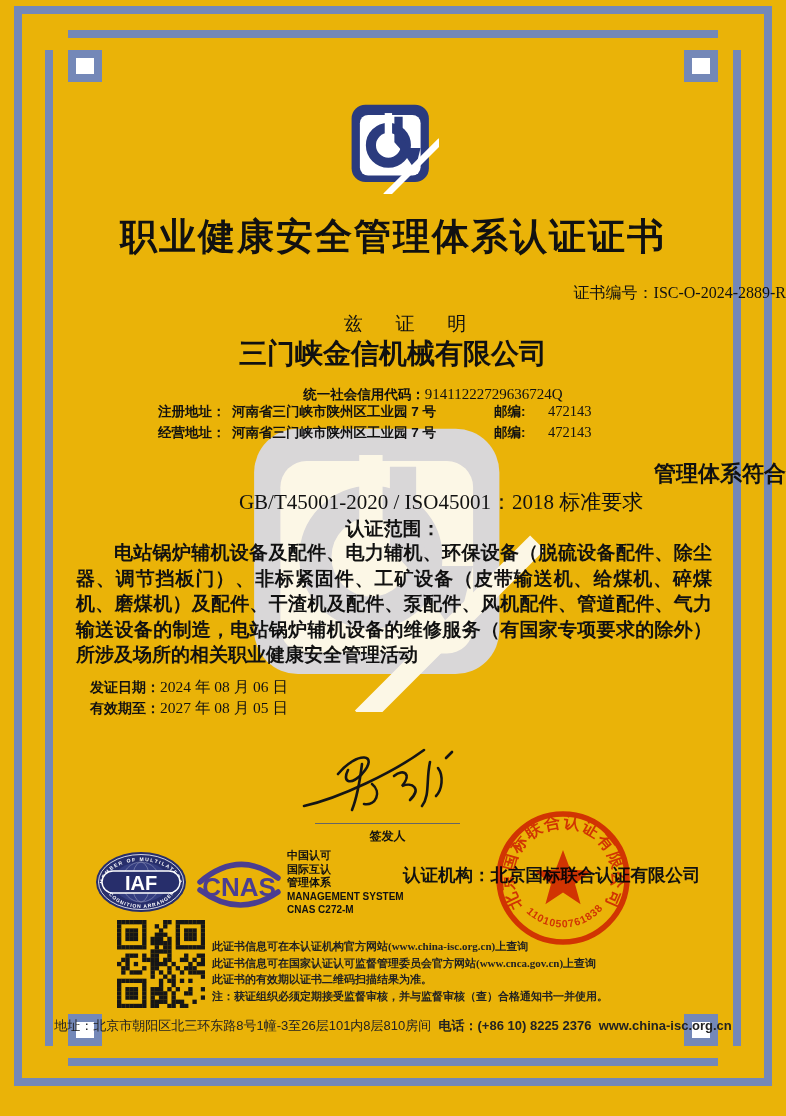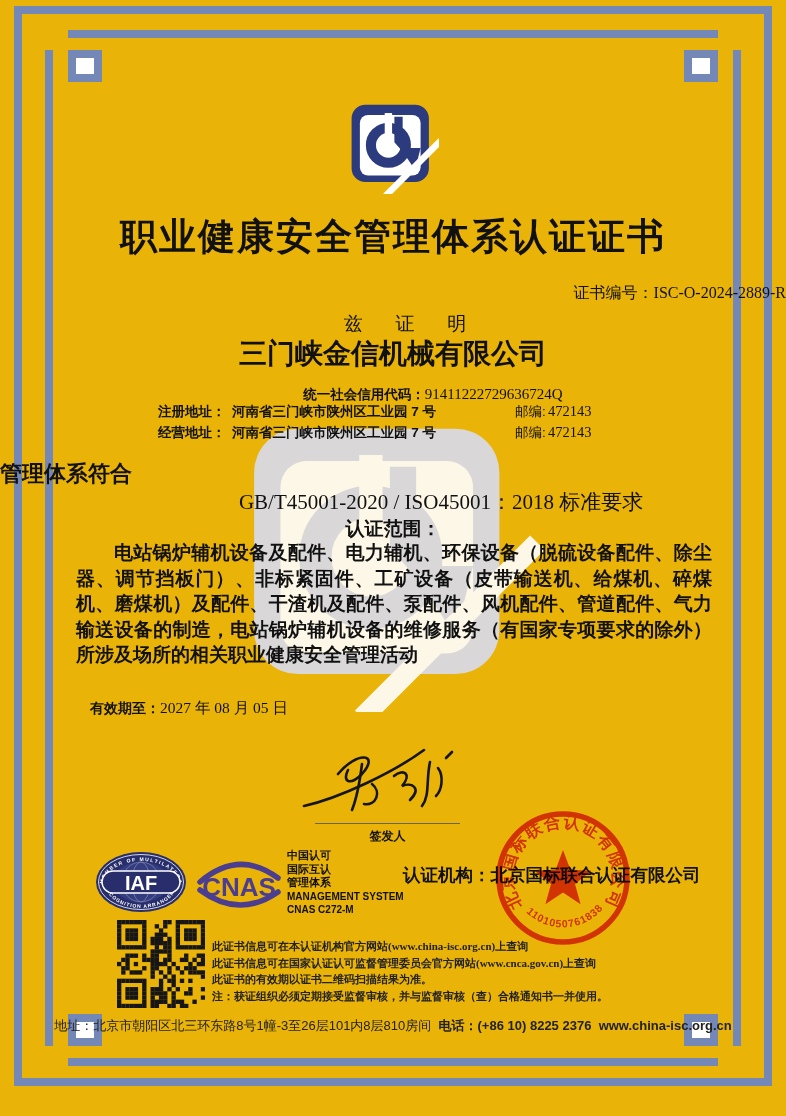--- a/index.html
+++ b/index.html
@@ -36,7 +36,7 @@
   .addrrow{position:absolute;left:0;width:100%;height:18px;z-index:2;font-size:13.5px;}
   .addrrow .lb{position:absolute;left:158px;font-weight:bold;}
   .addrrow .val{position:absolute;left:232px;font-weight:bold;}
-  .addrrow .plb{position:absolute;left:515px;font-weight:normal;}
+  .addrrow .plb{position:absolute;left:494px;font-weight:bold;}
   .addrrow .pval{position:absolute;left:548px;font-size:14.5px;}
   .addr1{top:403px;} .addr2{top:424px;}
 

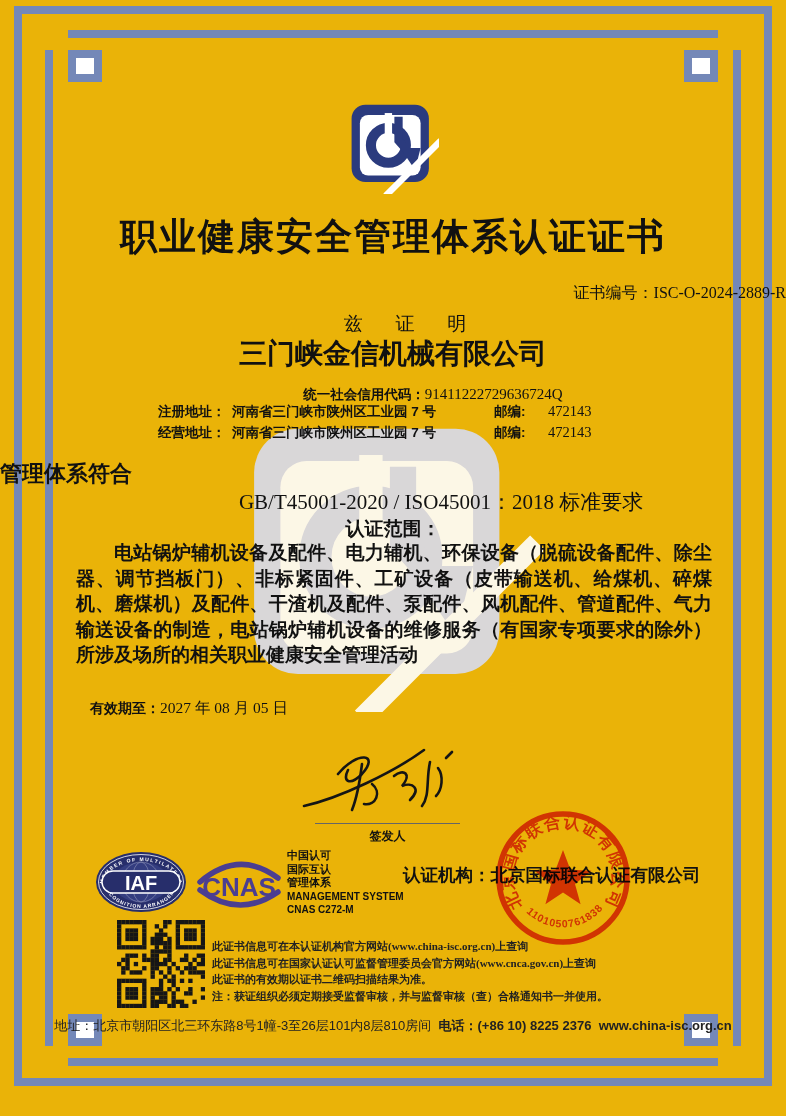--- a/index.html
+++ b/index.html
@@ -41,7 +41,7 @@
   .addr1{top:403px;} .addr2{top:424px;}
 
   
-  .conform{position:absolute;left:0;top:459px;width:100%;text-align:left;font-size:22px;font-weight:bold;z-index:2;}
+  .conform{position:absolute;left:0;top:459px;width:100%;text-align:right;font-size:22px;font-weight:bold;z-index:2;}
   .standard{position:absolute;left:0;top:488px;width:100%;text-align:center;font-size:21px;z-index:2;margin-left:48px;}
   .scopelbl{position:absolute;left:0;top:516px;width:100%;text-align:center;font-size:19px;font-weight:bold;z-index:2;}
   .scope{position:absolute;left:76px;top:540px;width:636px;font-size:19px;font-weight:bold;line-height:25.5px;

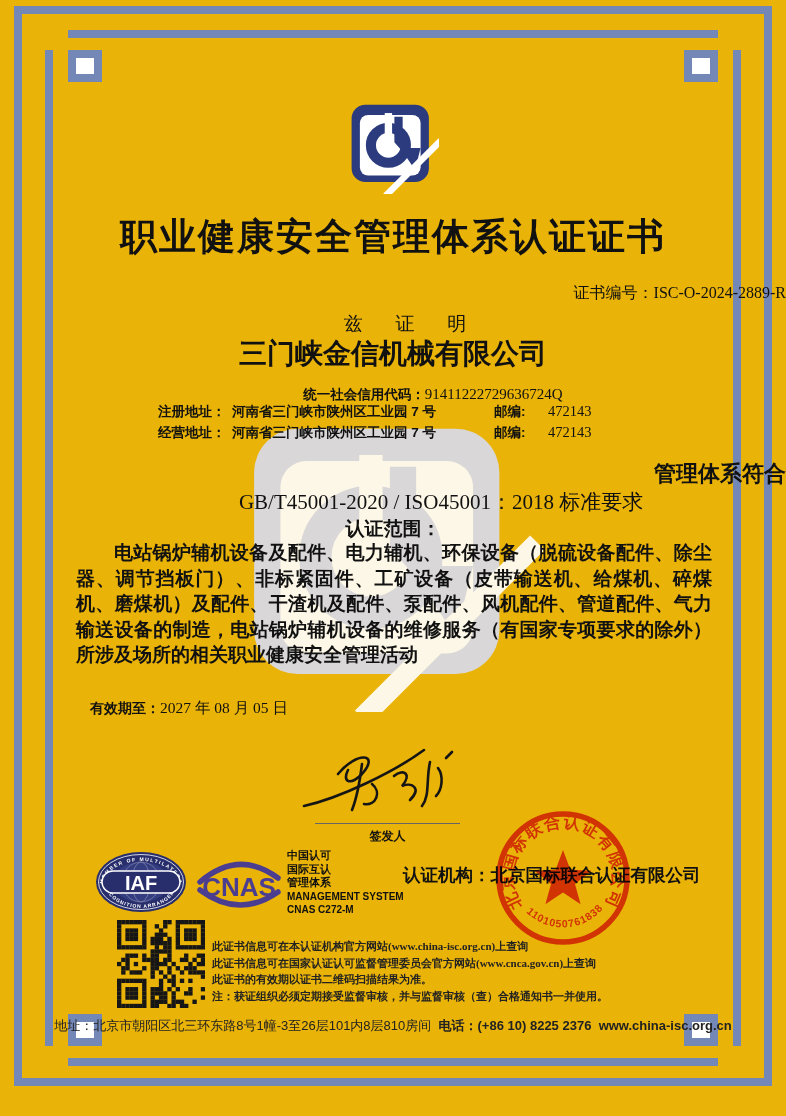--- a/index.html
+++ b/index.html
@@ -143,6 +143,7 @@
   <div class="scopelbl">认证范围：</div>
   <div class="scope">电站锅炉辅机设备及配件、电力辅机、环保设备（脱硫设备配件、除尘器、调节挡板门）、非标紧固件、工矿设备（皮带输送机、给煤机、碎煤机、磨煤机）及配件、干渣机及配件、泵配件、风机配件、管道配件、气力输送设备的制造，电站锅炉辅机设备的维修服务（有国家专项要求的除外）所涉及场所的相关职业健康安全管理活动</div>
 
+  <div class="daterow date1"><span class="lb">发证日期：</span><span class="val">2024 年 08 月 06 日</span></div>
   <div class="daterow date2"><span class="lb">有效期至：</span><span class="val">2027 年 08 月 05 日</span></div>
 
   <svg class="sig" viewBox="0 0 175 80">

